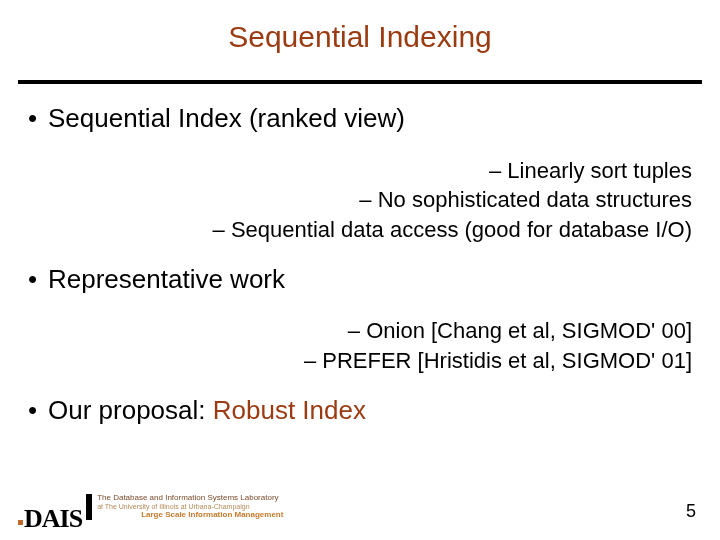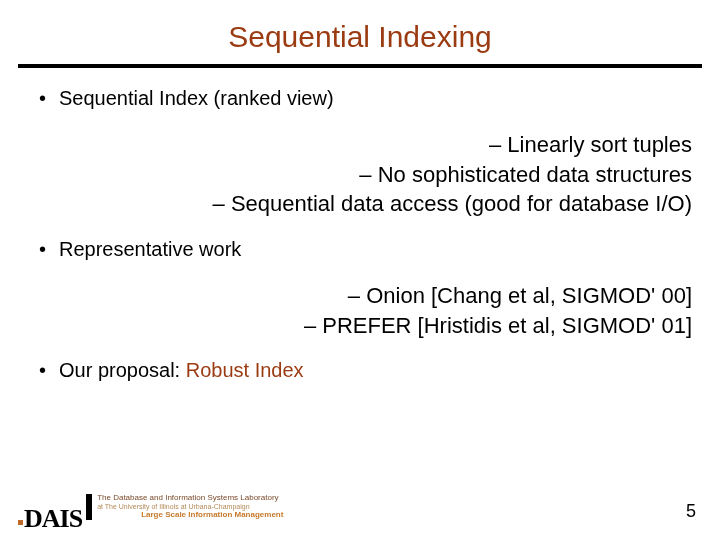--- a/index.html
+++ b/index.html
@@ -22,7 +22,7 @@
     color: #9b3b12;
     font-size: 30px;
     padding-top: 20px;
-    padding-bottom: 10px;
+    padding-bottom: 26px;
   }
   .rule {
     border: none;

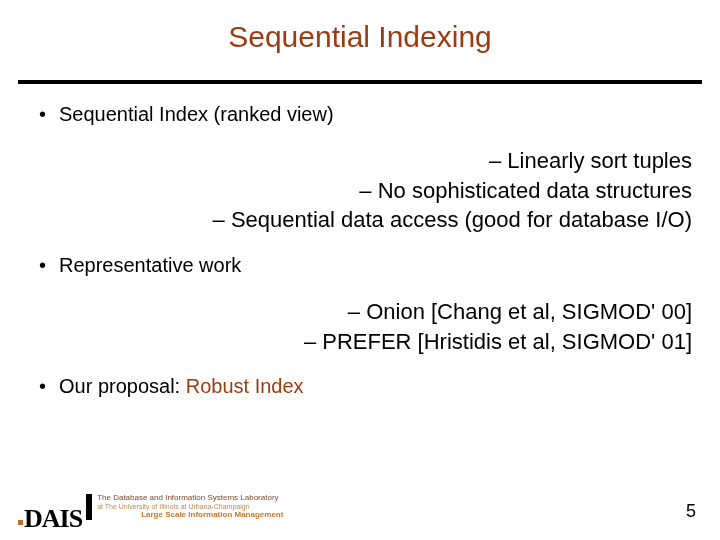--- a/index.html
+++ b/index.html
@@ -34,9 +34,9 @@
     color: #000;
   }
   .l1 {
-    font-size: 20px;
+    font-size: 26px;
     line-height: 1.6;
-    margin-left: 11px;
+    margin-left: 0;
   }
   .l1 .bullet {
     display: inline-block;

